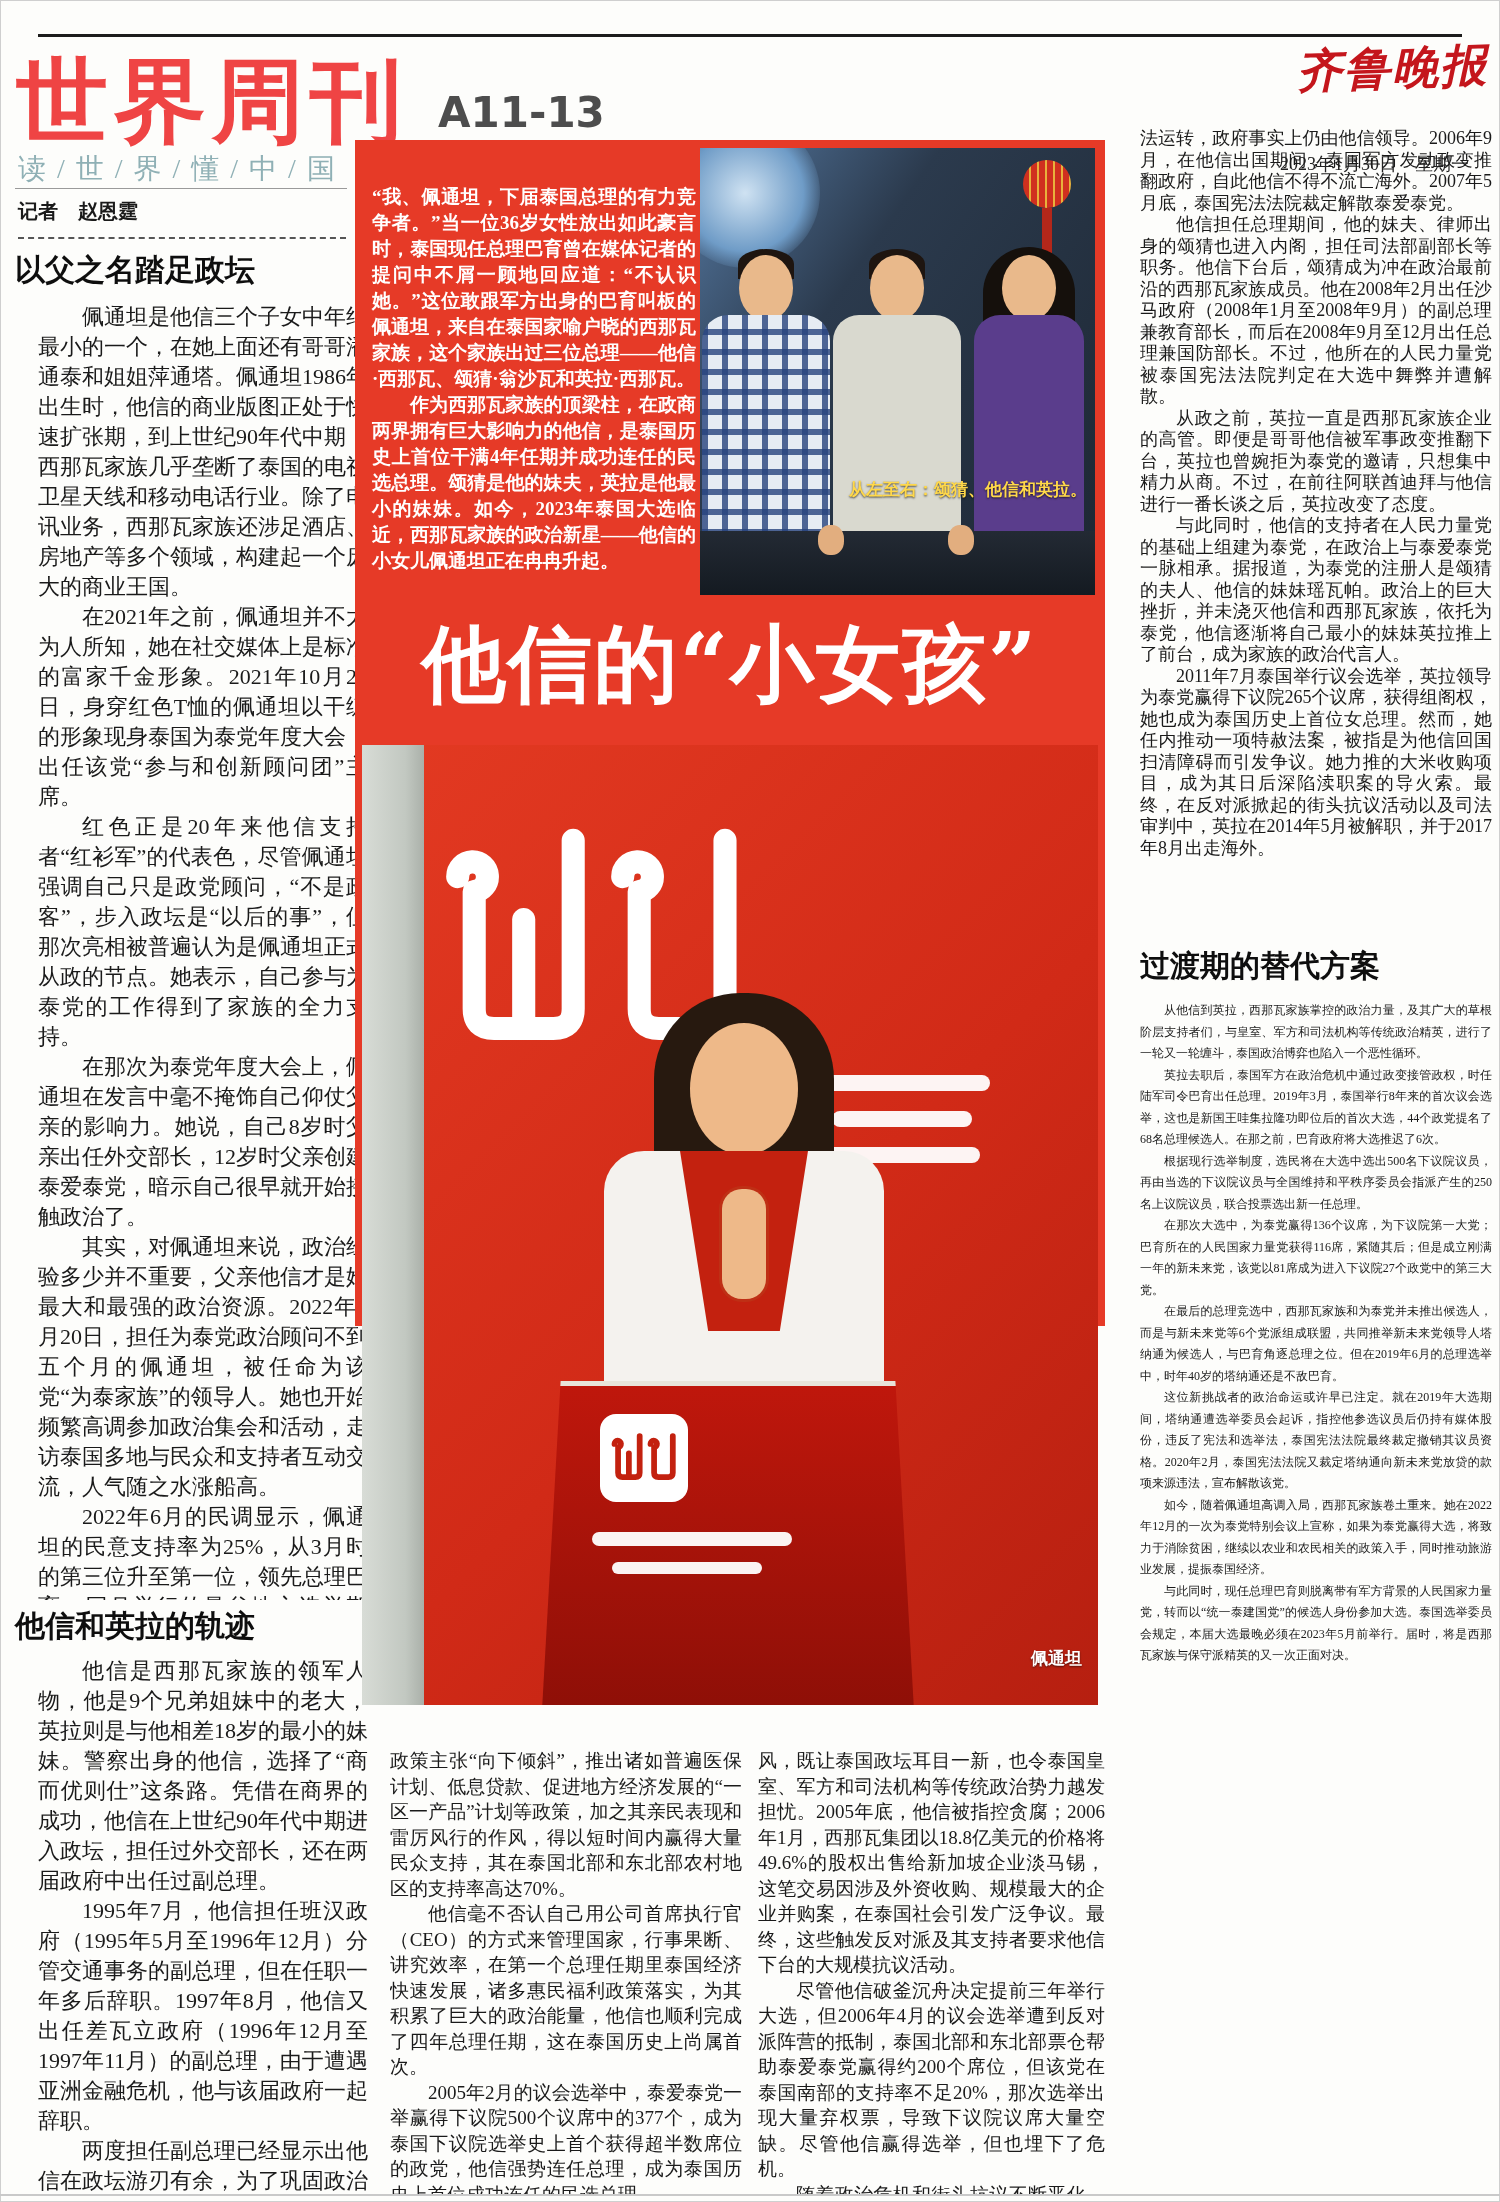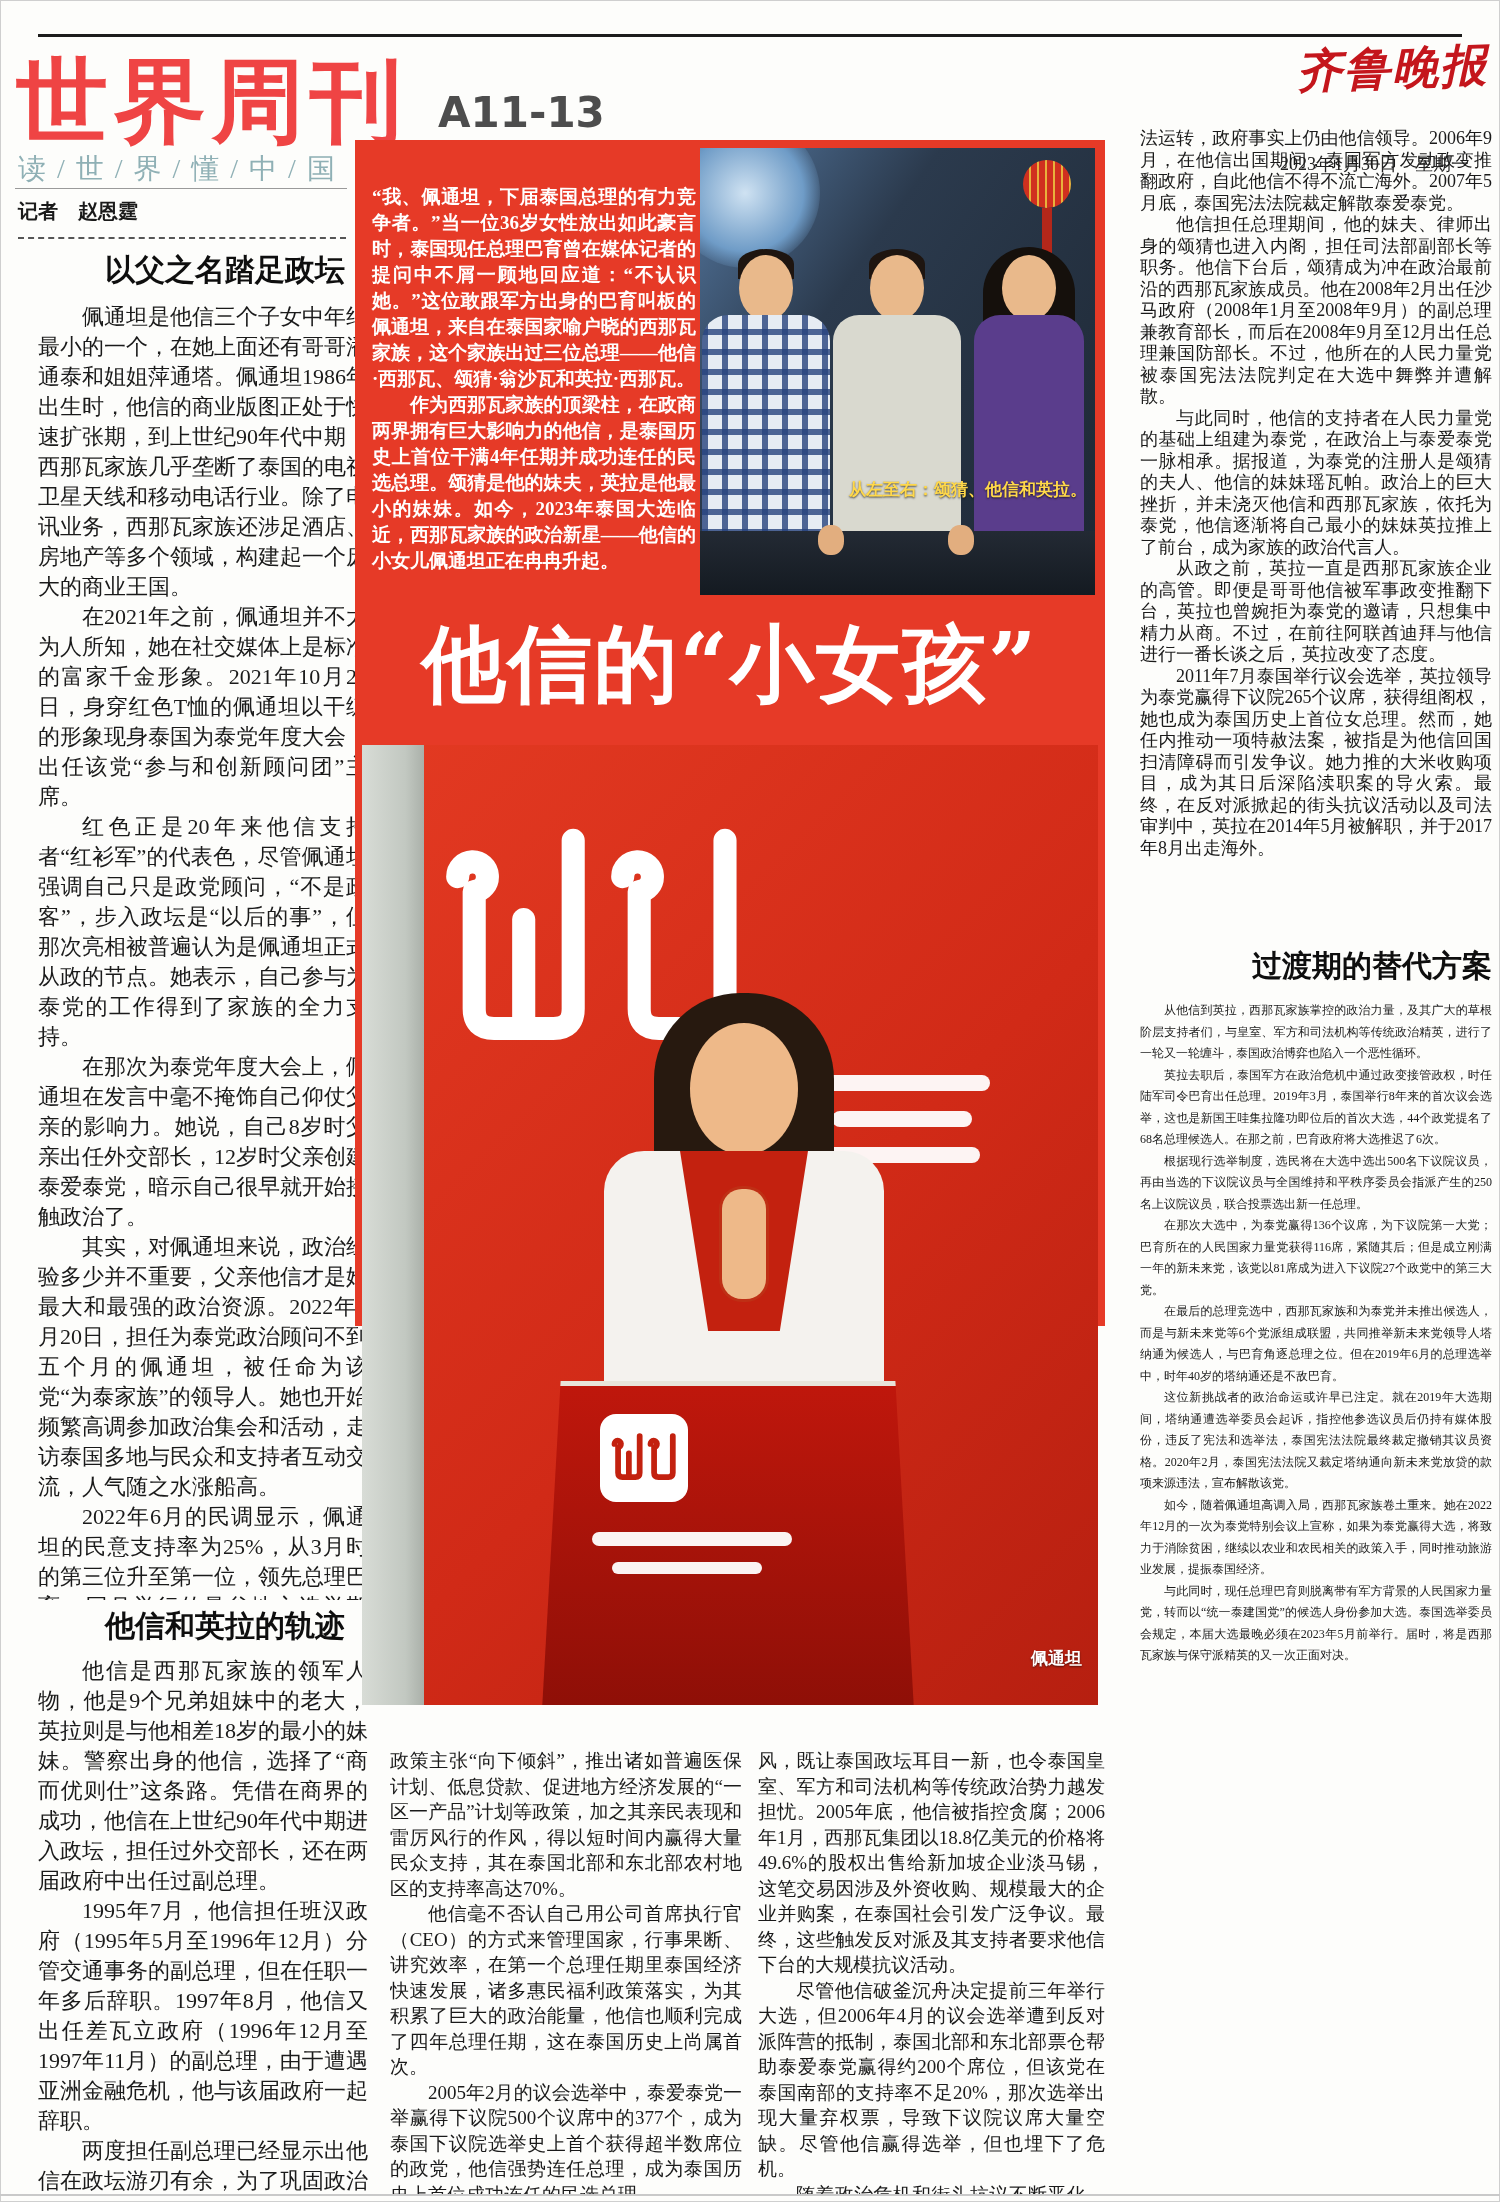--- a/index.html
+++ b/index.html
@@ -23,7 +23,7 @@
   
   .reporter{position:absolute;left:18px;top:198px;width:328px;font-size:20px;font-weight:bold;
         border-bottom:2px dashed #555;padding-bottom:12px;}
-  .col-head{font-size:30px;font-weight:bold;text-align:right;color:#0e0e0e;
+  .col-head{font-size:30px;font-weight:bold;text-align:left;color:#0e0e0e;
         font-family:"DejaVu Serif",serif;}
   .h-sec1{position:absolute;left:15px;top:250px;width:330px;}
   .body-left1{position:absolute;left:16px;top:302px;width:330px;height:1298px;overflow:hidden;}

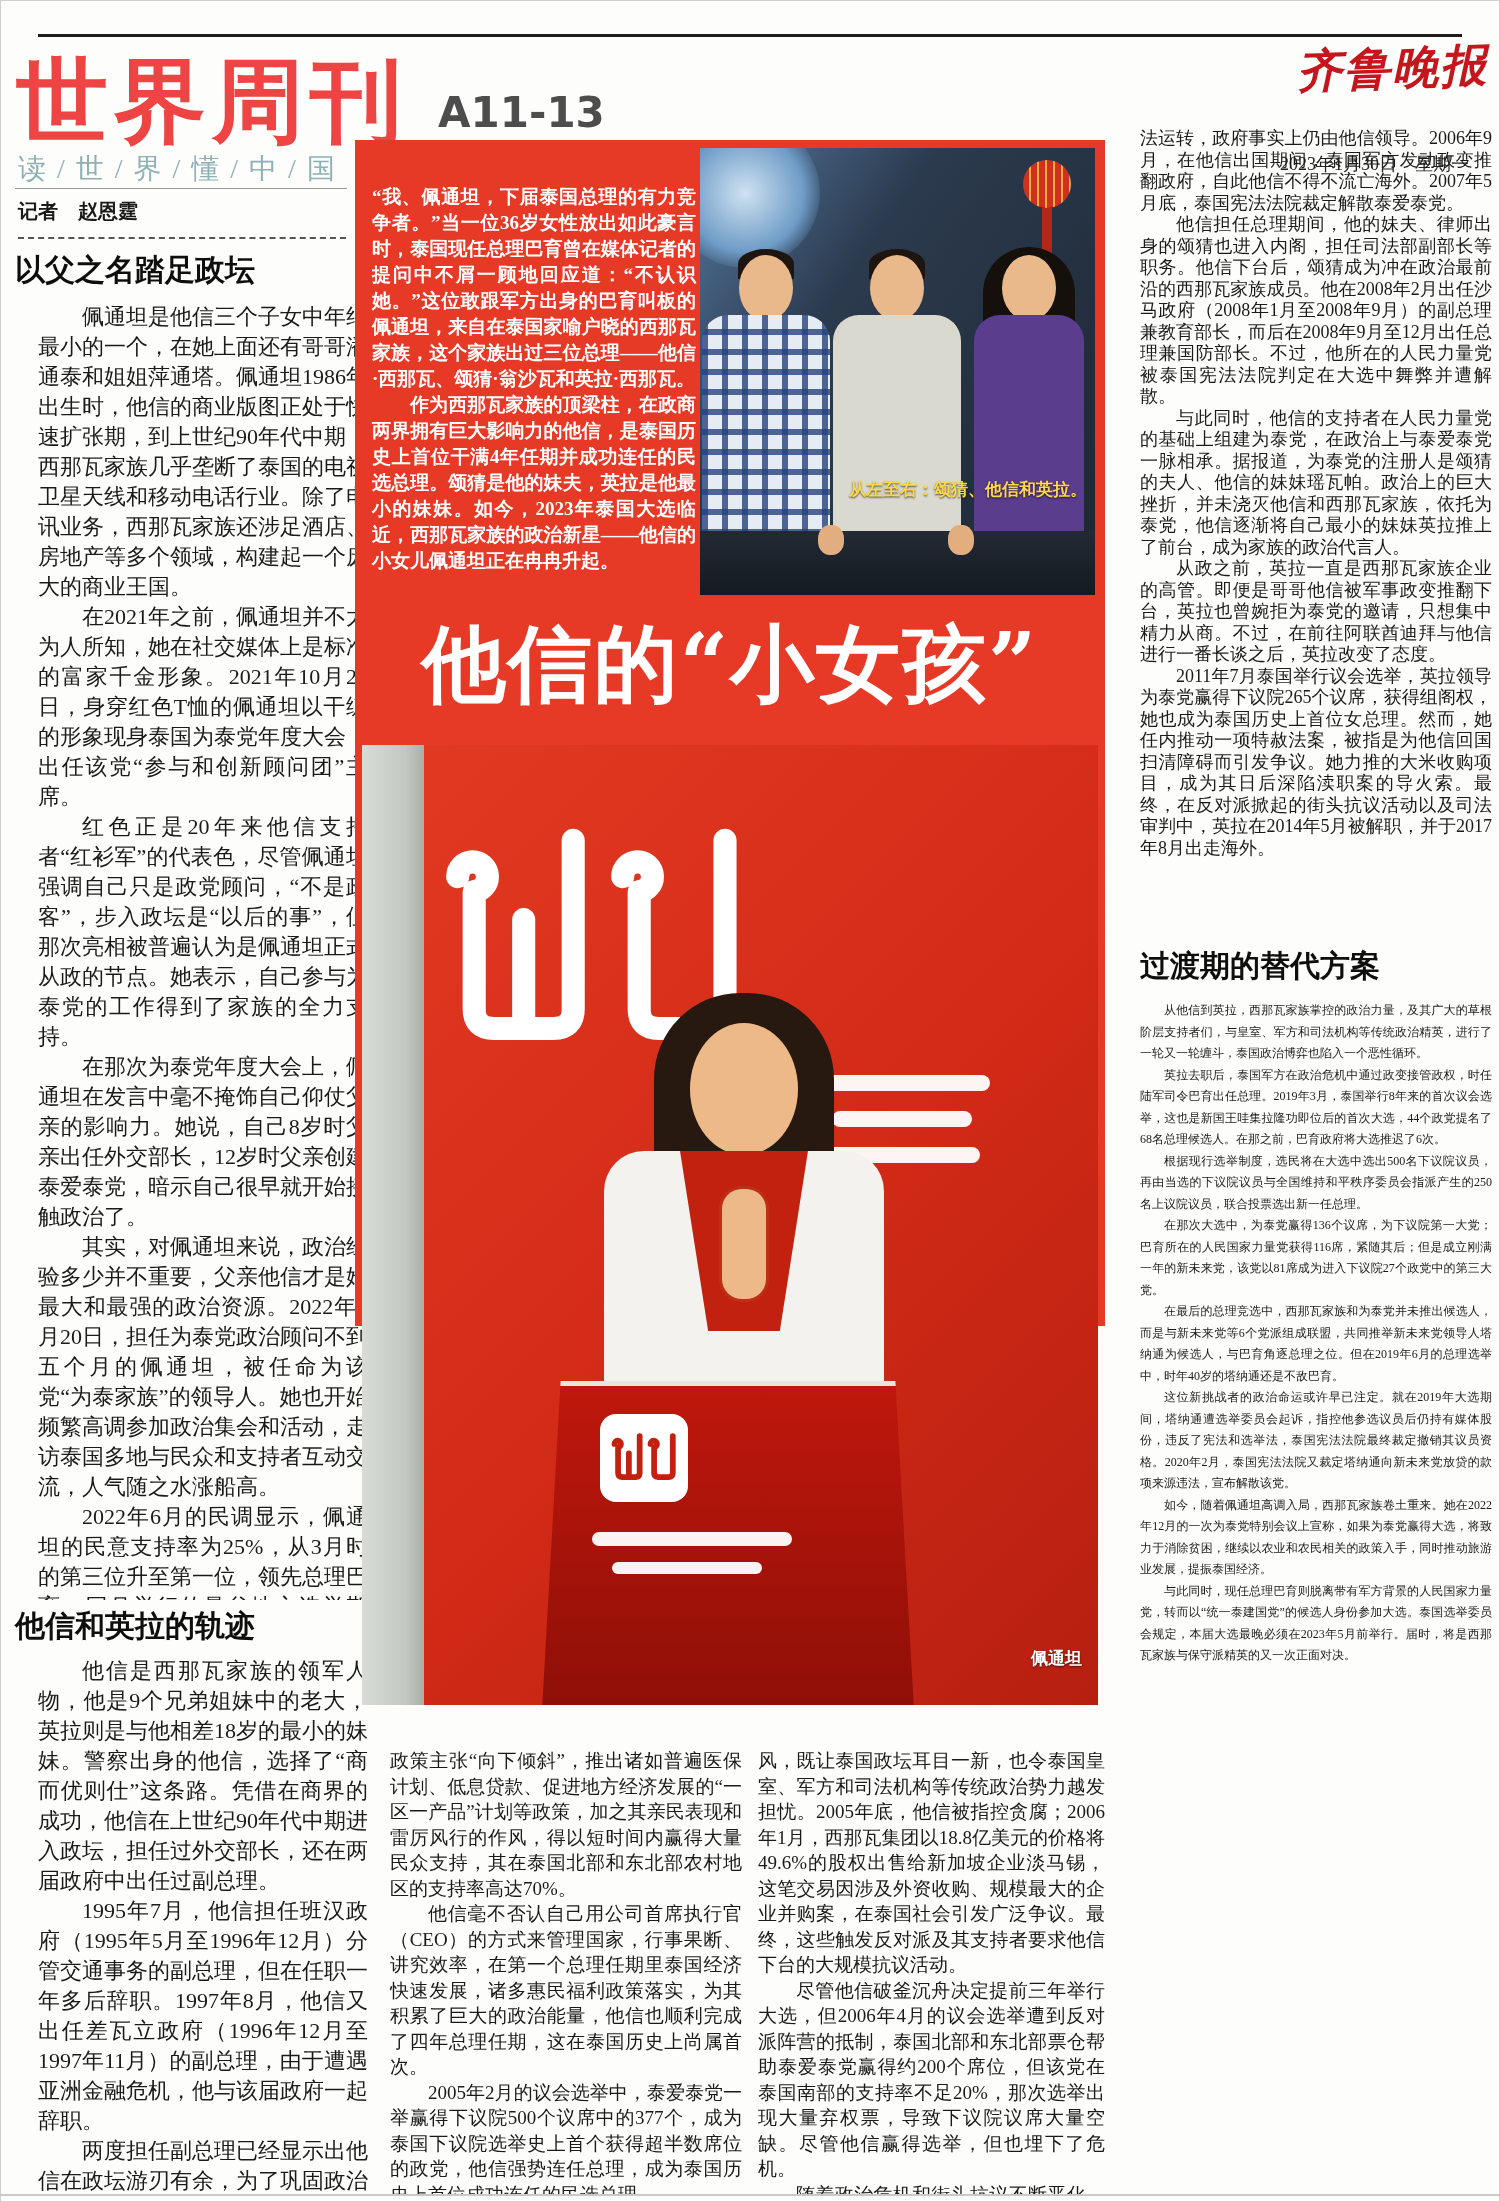--- a/index.html
+++ b/index.html
@@ -230,8 +230,8 @@
   <div class="rail-top">
       <p class="para flush">法运转，政府事实上仍由他信领导。2006年9月，在他信出国期间，泰国军方发动政变推翻政府，自此他信不得不流亡海外。2007年5月底，泰国宪法法院裁定解散泰爱泰党。</p>
       <p class="para">他信担任总理期间，他的妹夫、律师出身的颂猜也进入内阁，担任司法部副部长等职务。他信下台后，颂猜成为冲在政治最前沿的西那瓦家族成员。他在2008年2月出任沙马政府（2008年1月至2008年9月）的副总理兼教育部长，而后在2008年9月至12月出任总理兼国防部长。不过，他所在的人民力量党被泰国宪法法院判定在大选中舞弊并遭解散。</p>
+      <p class="para">从政之前，英拉一直是西那瓦家族企业的高管。即便是哥哥他信被军事政变推翻下台，英拉也曾婉拒为泰党的邀请，只想集中精力从商。不过，在前往阿联酋迪拜与他信进行一番长谈之后，英拉改变了态度。</p>
       <p class="para">与此同时，他信的支持者在人民力量党的基础上组建为泰党，在政治上与泰爱泰党一脉相承。据报道，为泰党的注册人是颂猜的夫人、他信的妹妹瑶瓦帕。政治上的巨大挫折，并未浇灭他信和西那瓦家族，依托为泰党，他信逐渐将自己最小的妹妹英拉推上了前台，成为家族的政治代言人。</p>
-      <p class="para">从政之前，英拉一直是西那瓦家族企业的高管。即便是哥哥他信被军事政变推翻下台，英拉也曾婉拒为泰党的邀请，只想集中精力从商。不过，在前往阿联酋迪拜与他信进行一番长谈之后，英拉改变了态度。</p>
       <p class="para">2011年7月泰国举行议会选举，英拉领导为泰党赢得下议院265个议席，获得组阁权，她也成为泰国历史上首位女总理。然而，她任内推动一项特赦法案，被指是为他信回国扫清障碍而引发争议。她力推的大米收购项目，成为其日后深陷渎职案的导火索。最终，在反对派掀起的街头抗议活动以及司法审判中，英拉在2014年5月被解职，并于2017年8月出走海外。</p>
     </div>
   <div class="col-head rail-head">过渡期的替代方案</div>

